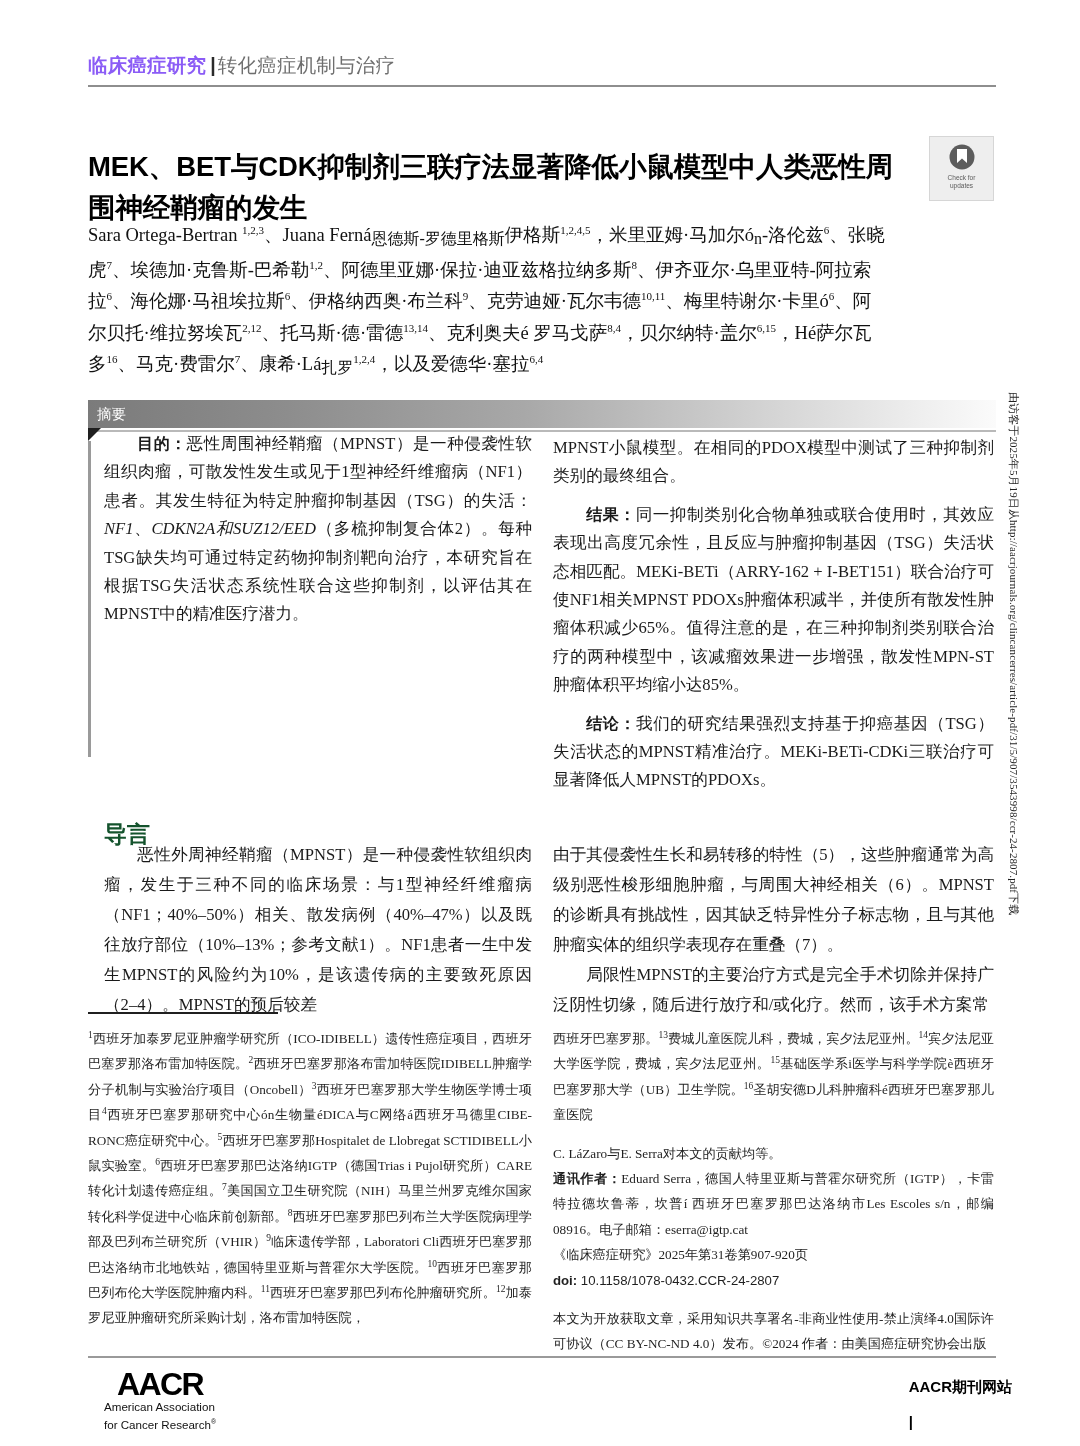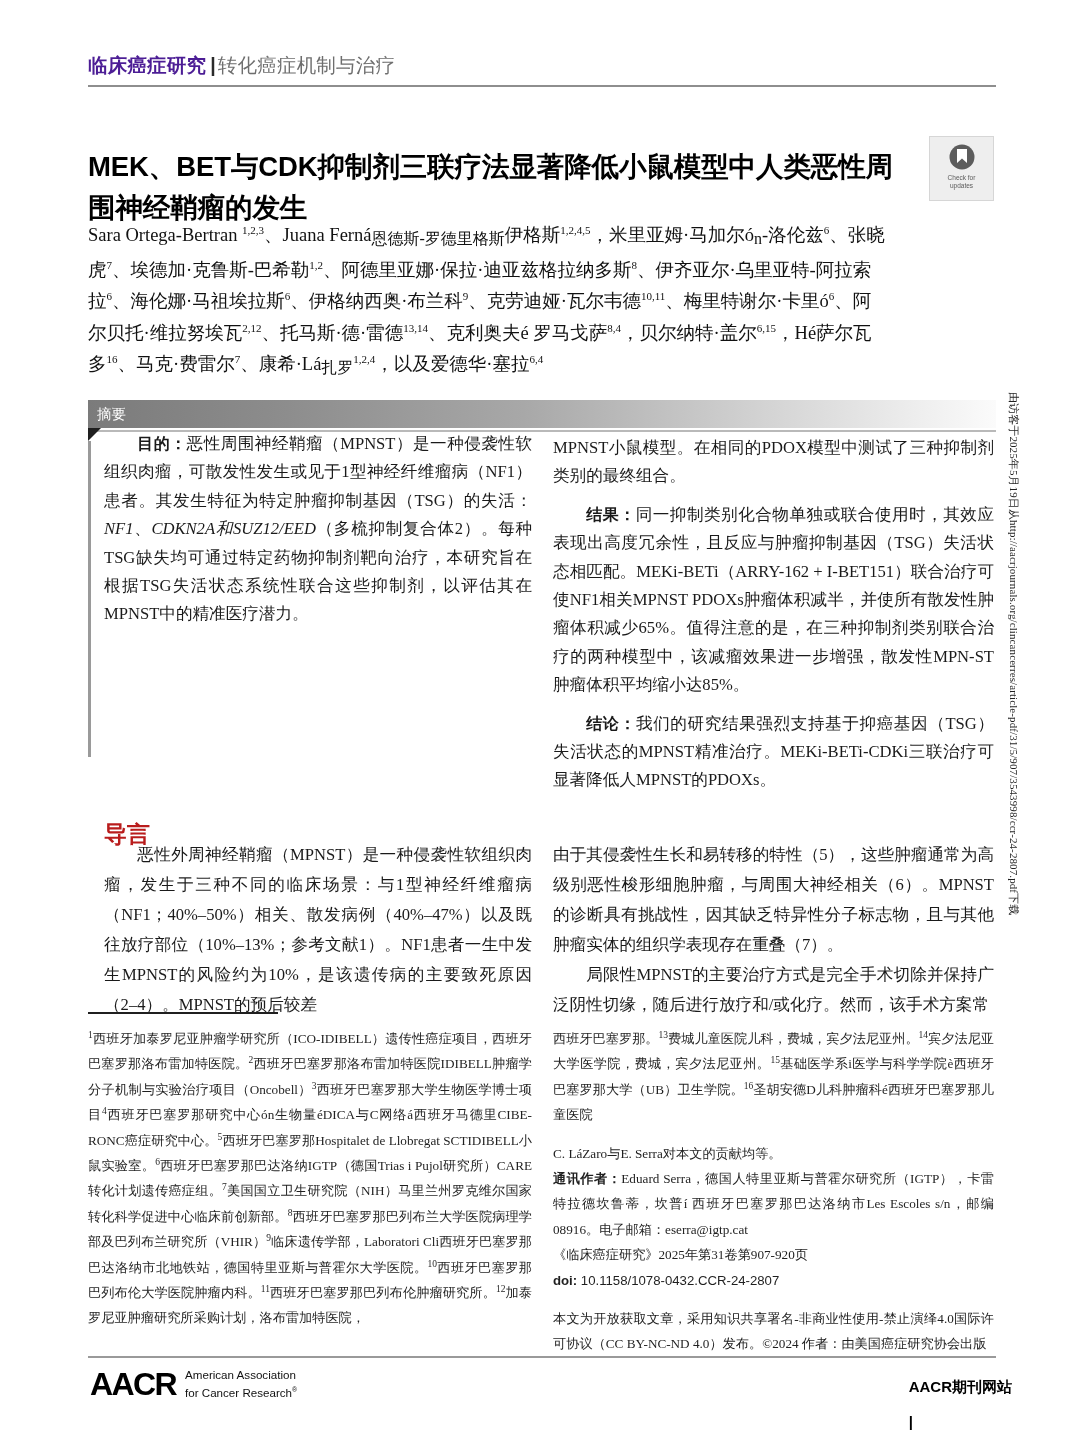--- a/index.html
+++ b/index.html
@@ -35,7 +35,7 @@
   }
   .runhead-journal {
     font-weight: 700;
-    color: #4c1d95;
+    color: #8b5cf6;
   }
   .runhead-sep {
     font-weight: 700;

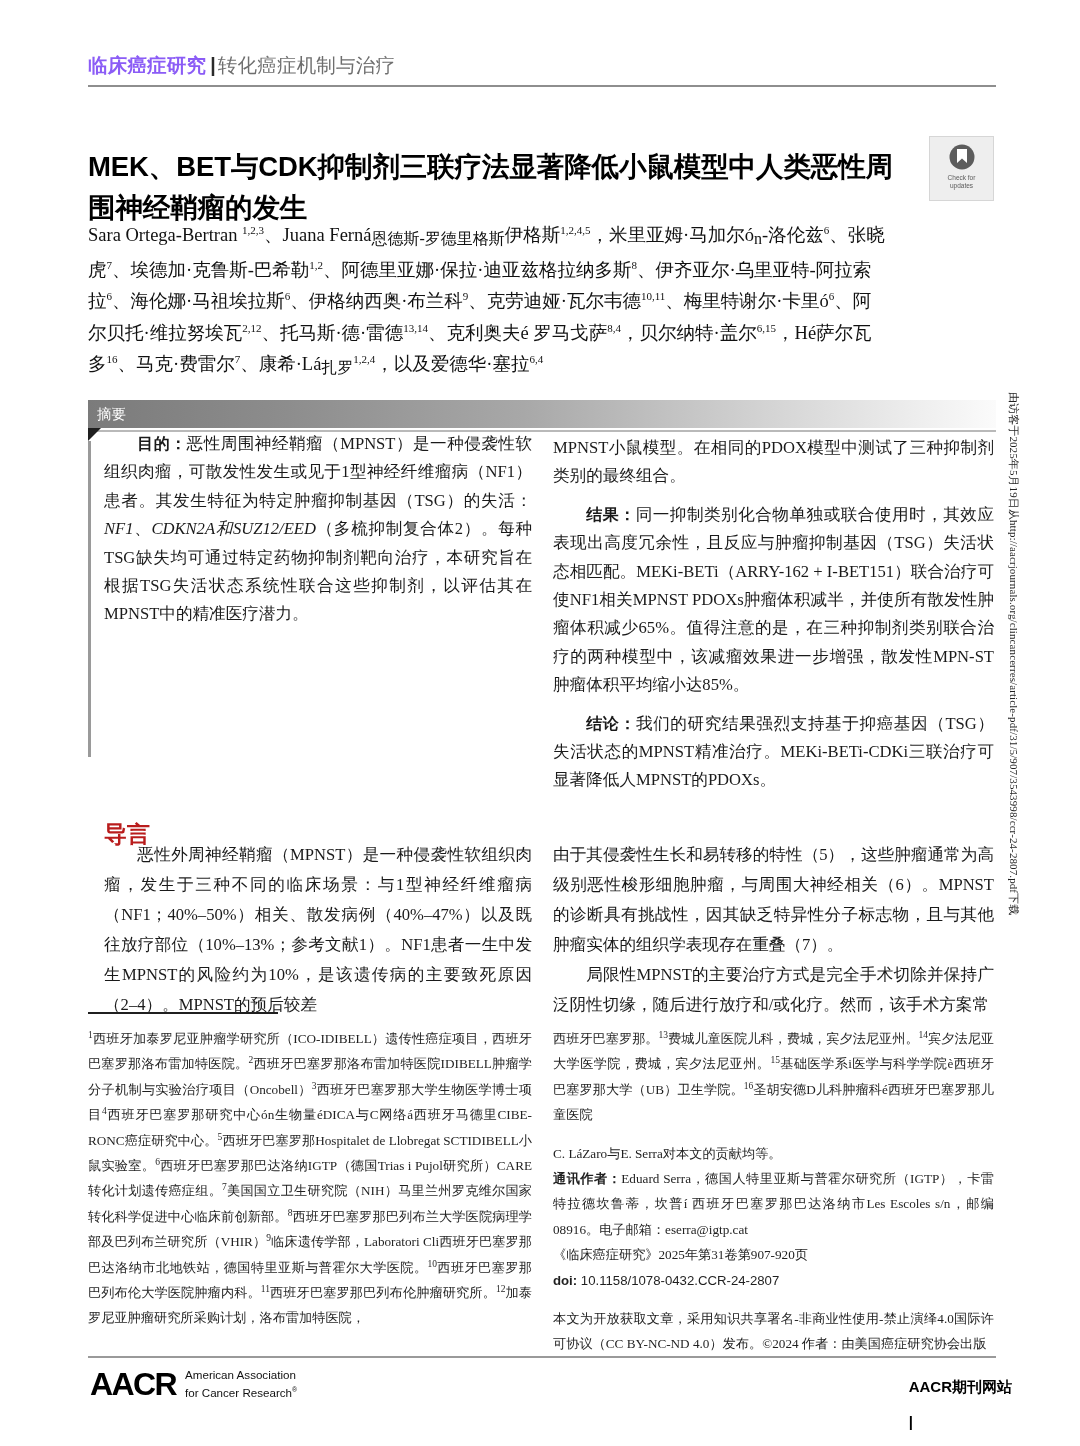--- a/index.html
+++ b/index.html
@@ -187,7 +187,7 @@
     font-family: "Liberation Sans", "DejaVu Sans", sans-serif;
     font-weight: 700;
     font-size: 23px;
-    color: #b91c1c;
+    color: #14532d;
   }
   .intro-col-l { left: 104px; top: 840px; width: 428px; }
   .intro-col-r { left: 553px; top: 840px; width: 441px; }

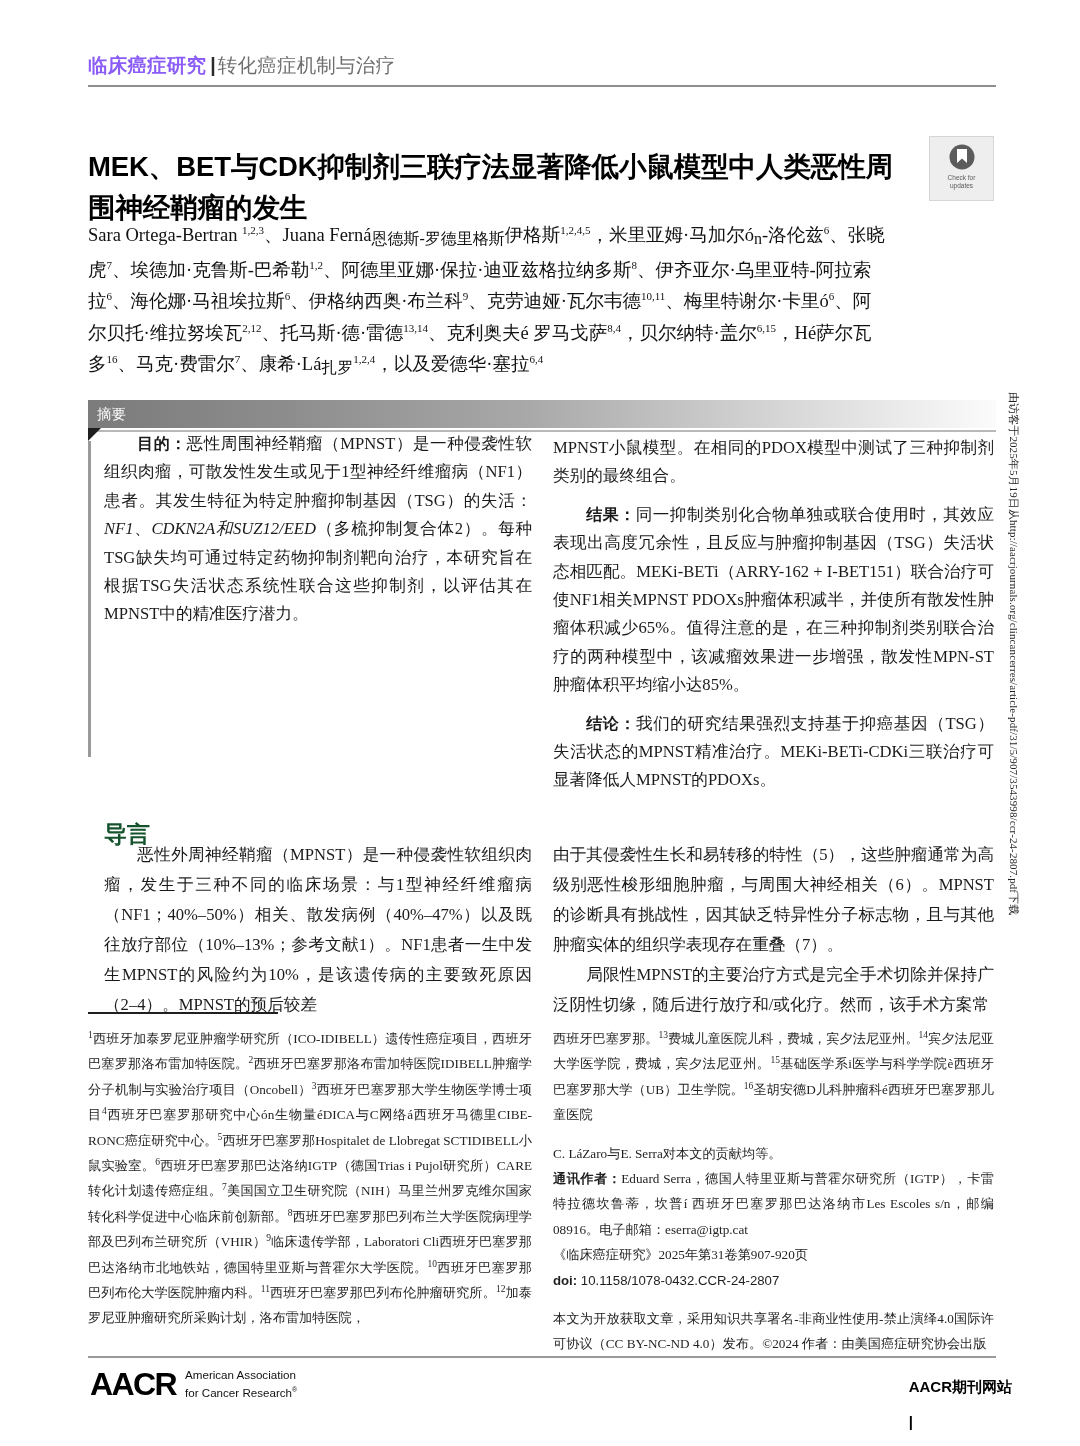--- a/index.html
+++ b/index.html
@@ -256,11 +256,11 @@
   }
   .logo {
     position: absolute;
-    left: 90px;
+    left: 104px;
     top: 1368px;
     display: flex;
     align-items: center;
-    gap: 9px;
+    flex-direction: column;
   }
   .logo-mark {
     font-family: "Liberation Sans", "DejaVu Sans", sans-serif;

